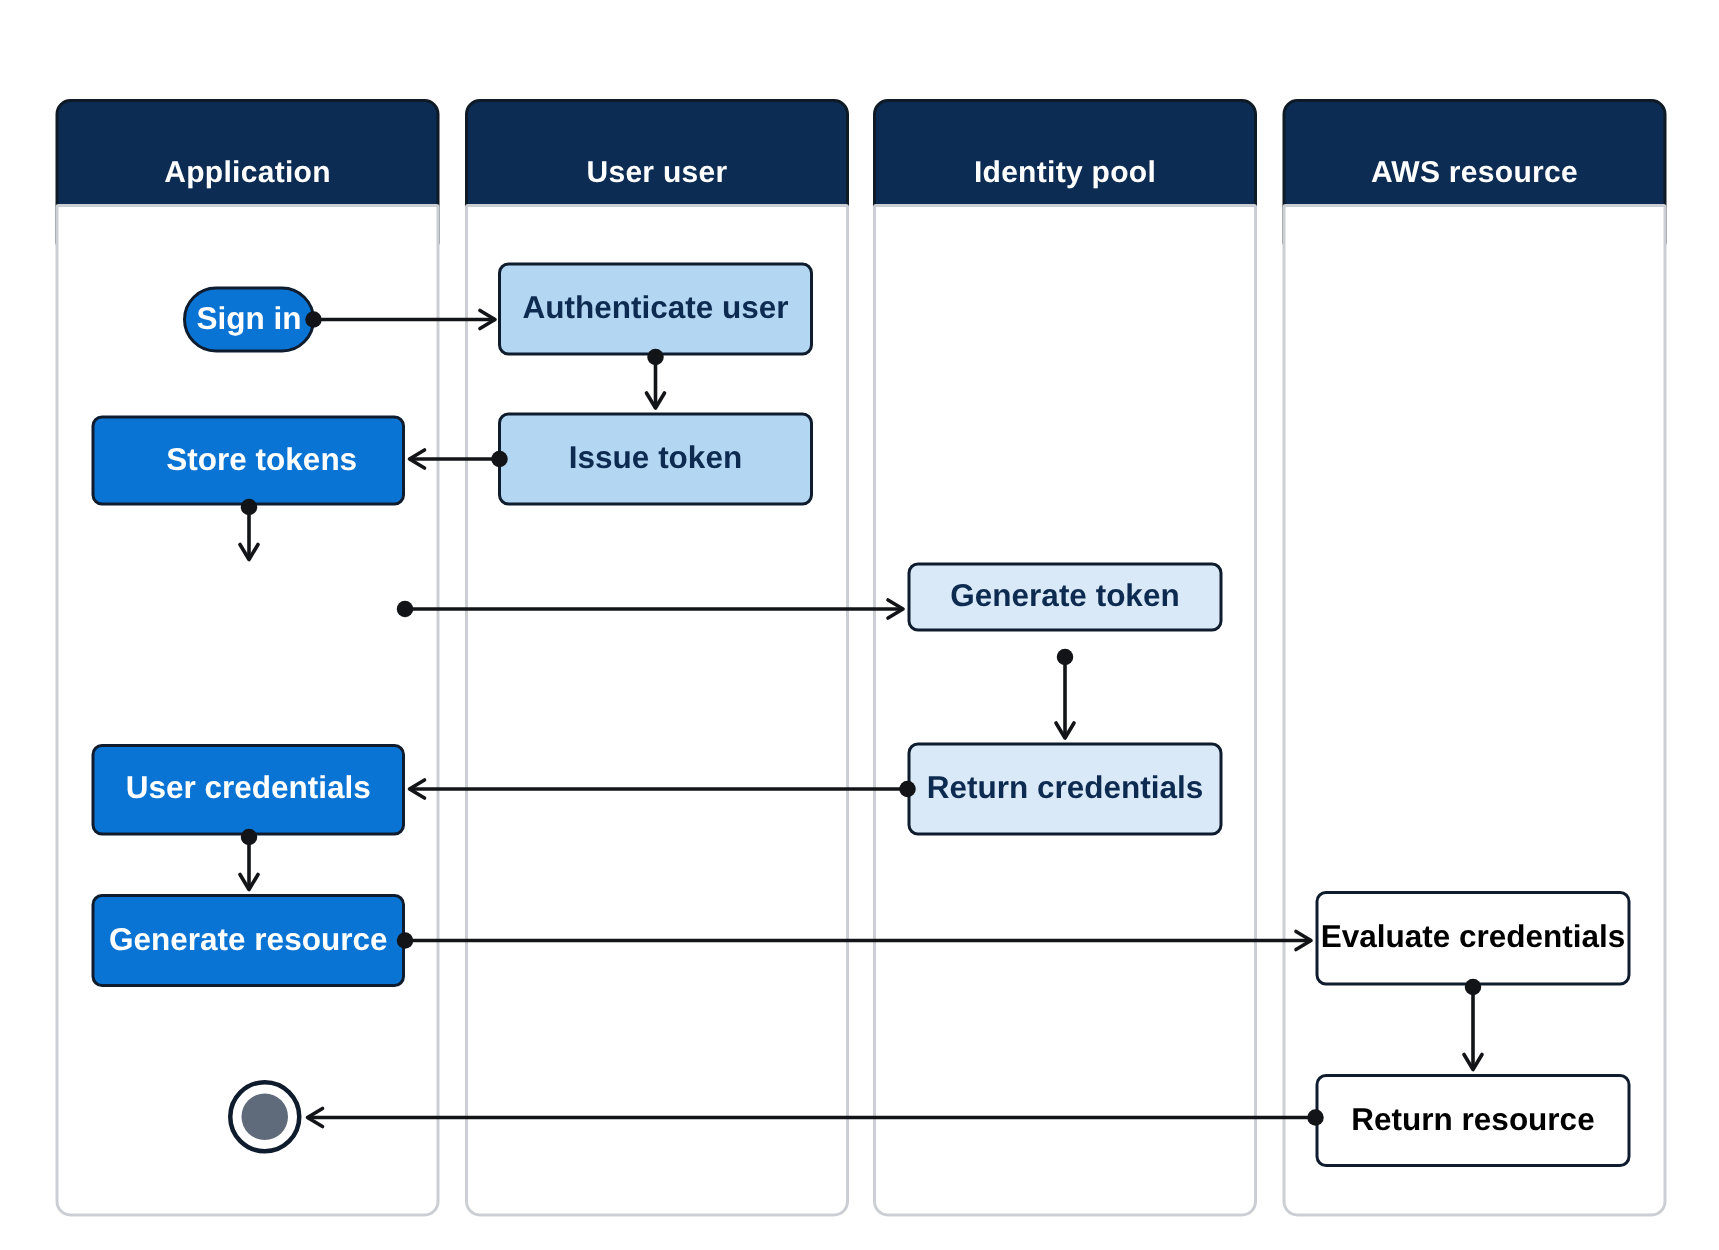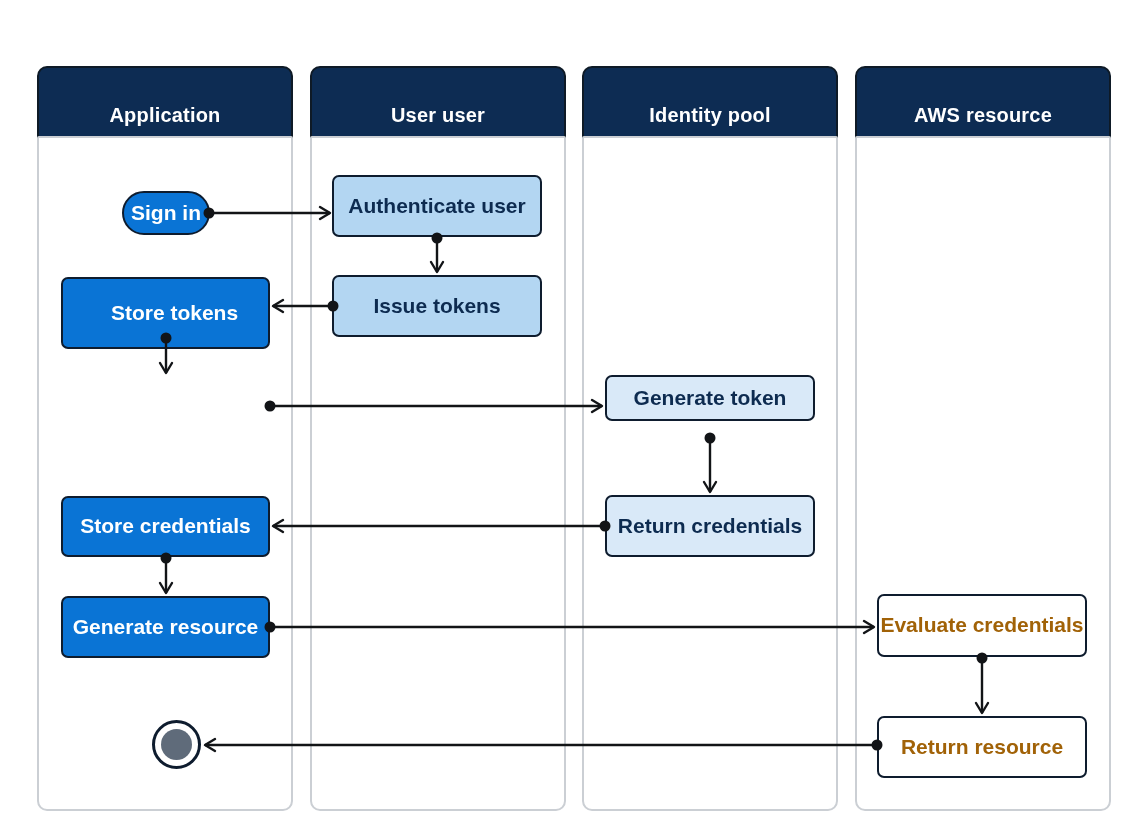--- a/index.html
+++ b/index.html
@@ -54,7 +54,7 @@
   #n-sign-in                { left: 122px; top: 191px; width: 88px;  height: 44px; }
   #n-authenticate-user      { left: 332px; top: 175px; width: 210px; height: 62px; }
   #n-issue-tokens           { left: 332px; top: 275px; width: 210px; height: 62px; }
-  #n-store-tokens           { left: 61px;  top: 277px; width: 209px; height: 72px; padding-left: 18px; }
+  #n-store-tokens           { left: 61px;  top: 277px; width: 209px; height: 60px; padding-left: 18px; }
   #n-request-iam-credentials{ left: 61px;  top: 376px; width: 209px; height: 81px; }
   #n-request-iam-credentials .label { max-width: 132px; }
   #n-generate-token         { left: 605px; top: 375px; width: 210px; height: 46px; }

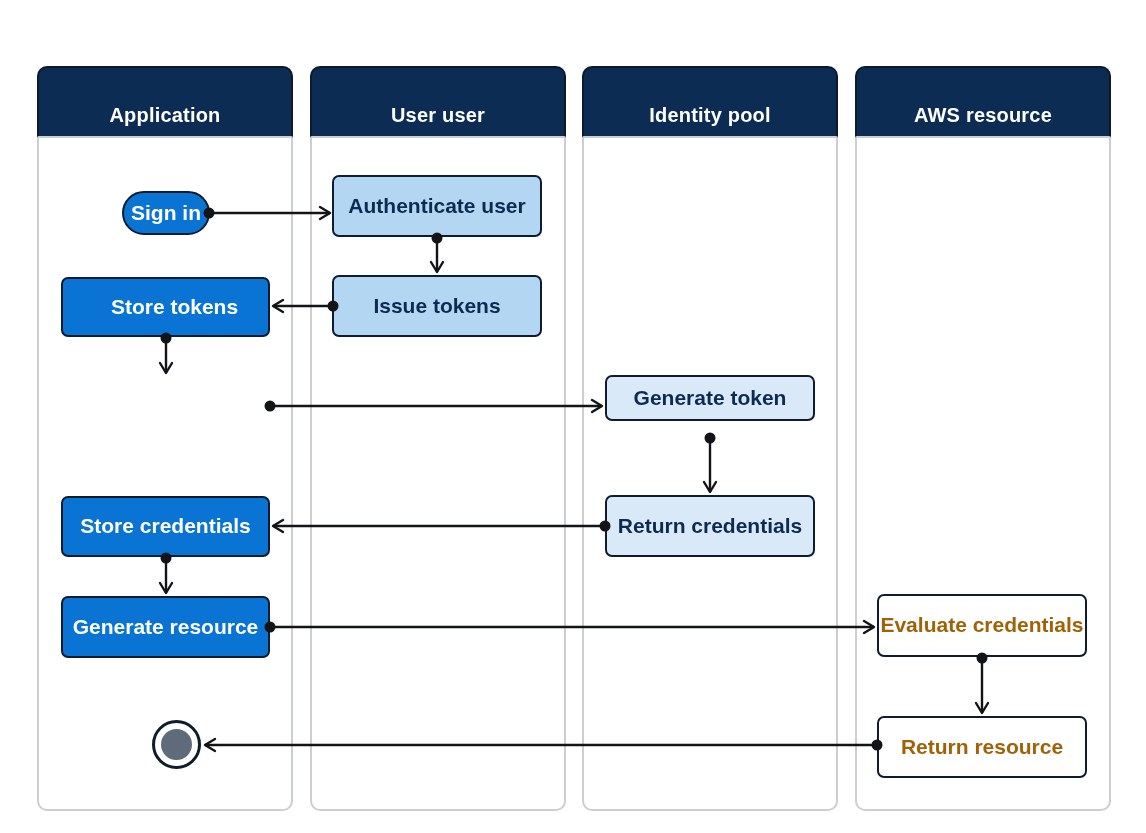--- a/index.html
+++ b/index.html
@@ -122,7 +122,7 @@
   </div>
 
   <div class="node mid" id="n-issue-tokens">
-    <span class="label">Issue tokens</span>
+    <span class="label">Issue token</span>
   </div>
 
   <div class="node blue" id="n-store-tokens">

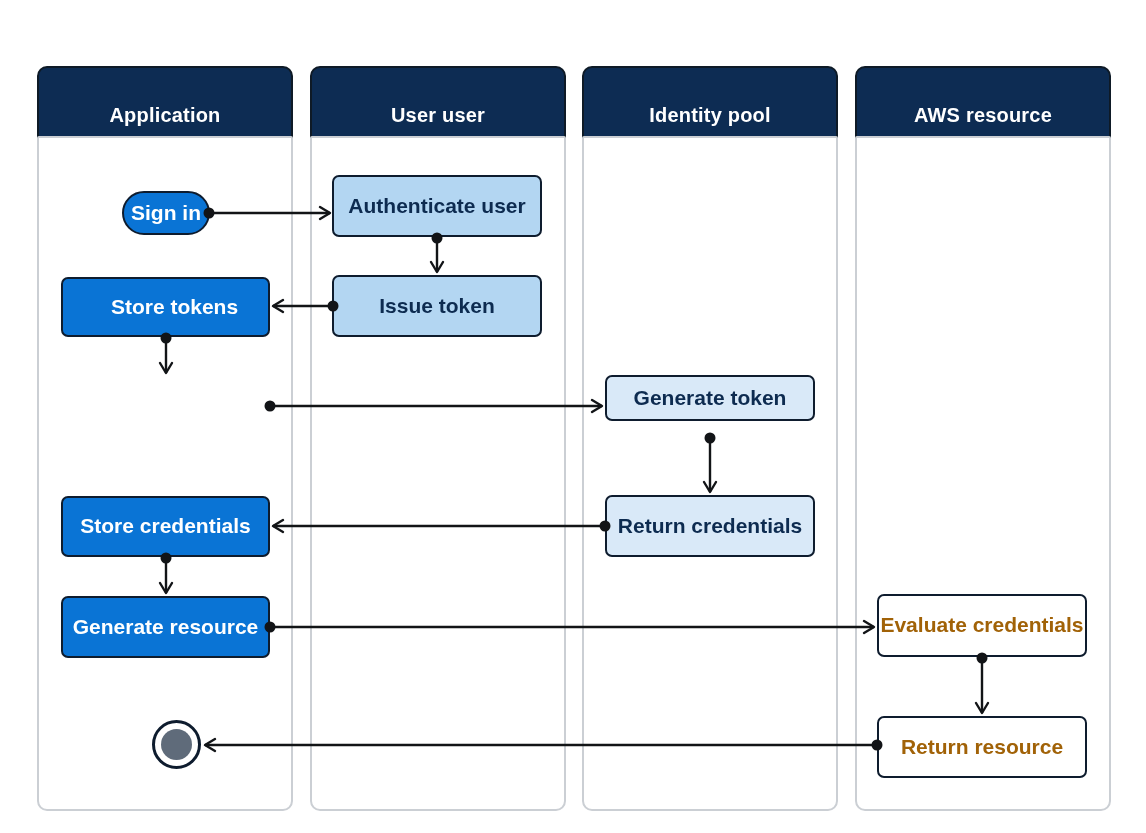--- a/index.html
+++ b/index.html
@@ -139,7 +139,7 @@
   </div>
 
   <div class="node blue" id="n-store-credentials">
-    <span class="label">Store credentials</span>
+    <span class="label">User credentials</span>
   </div>
 
   <div class="node blue" id="n-request-resource">

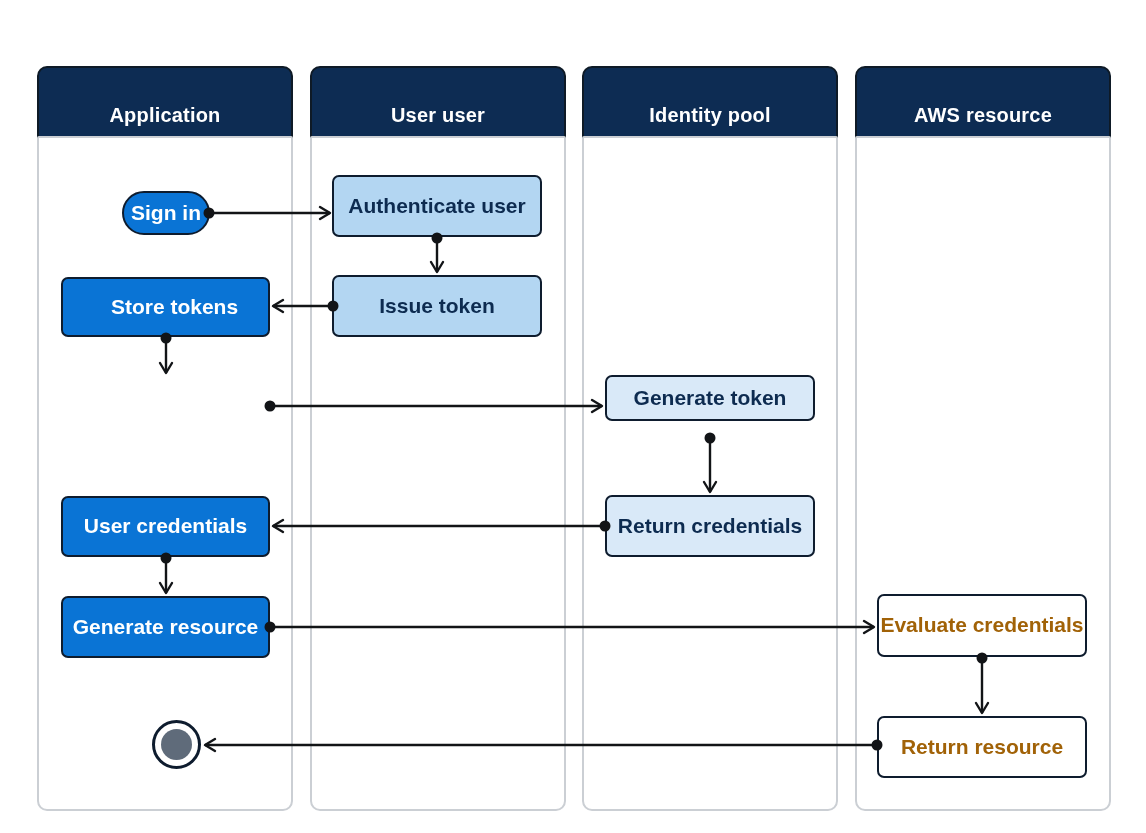--- a/index.html
+++ b/index.html
@@ -48,7 +48,7 @@
   .node.blue  { background: #0a74d5; border: 2px solid #0e1c2e; color: #ffffff; }
   .node.mid   { background: #b3d6f2; border: 2px solid #0e1c2e; color: #0d2b50; }
   .node.pale  { background: #d9e9f8; border: 2px solid #0e1c2e; color: #0d2b50; }
-  .node.plain { background: #ffffff; border: 2px solid #0e1c2e; color: #a16207; }
+  .node.plain { background: #ffffff; border: 2px solid #0e1c2e; color: #000000; }
   .node.pill  { border-radius: 22px; }
 
   #n-sign-in                { left: 122px; top: 191px; width: 88px;  height: 44px; }

